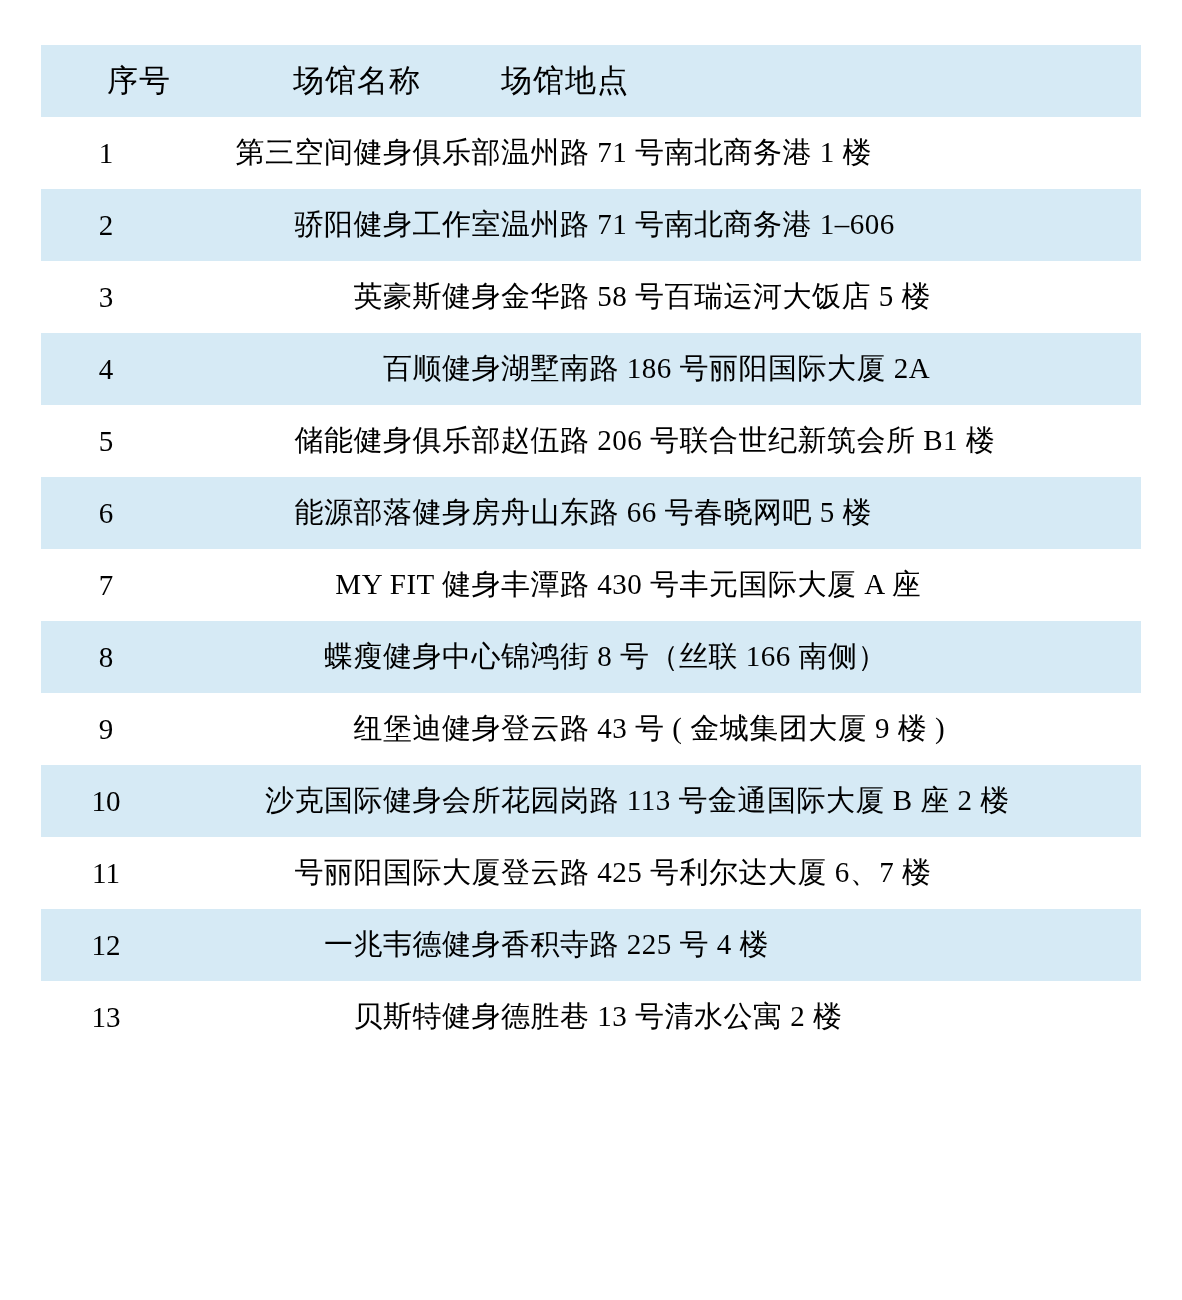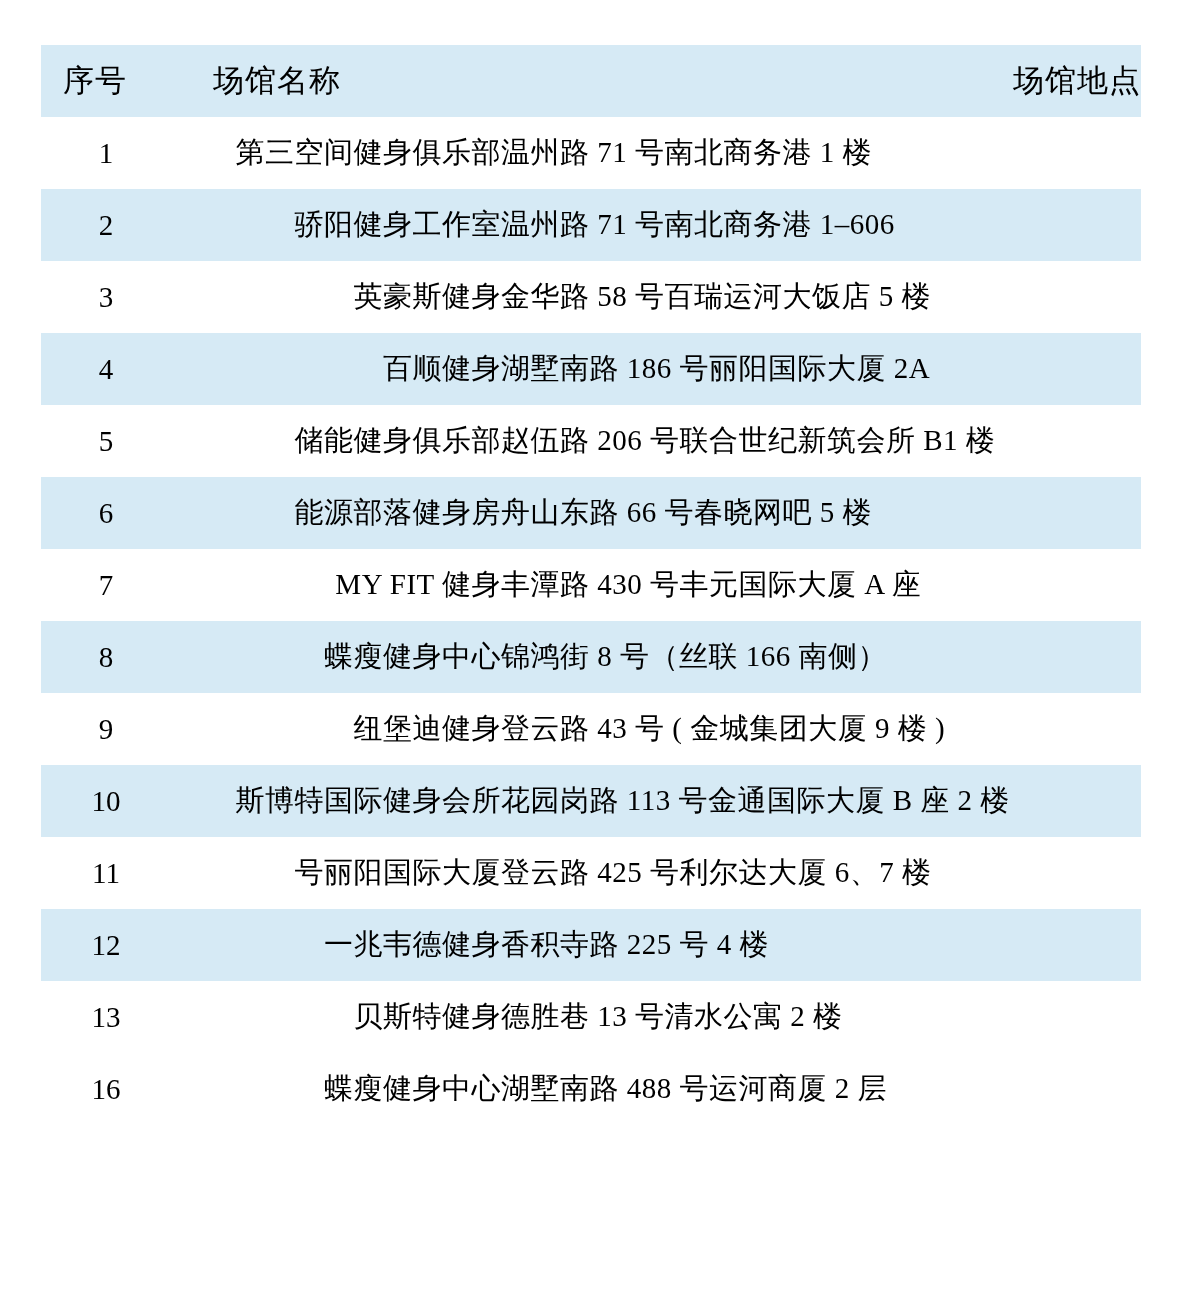--- a/index.html
+++ b/index.html
@@ -47,7 +47,7 @@
     text-align: center;
     height: 78px;
   }
-  thead th.th-index { text-align: left; padding-left: 22px; }
+  thead th.th-index { text-align: right; padding-left: 22px; }
   thead th.th-name  { text-align: left; padding-left: 42px; }
   thead th.th-addr  { text-align: right; }
 

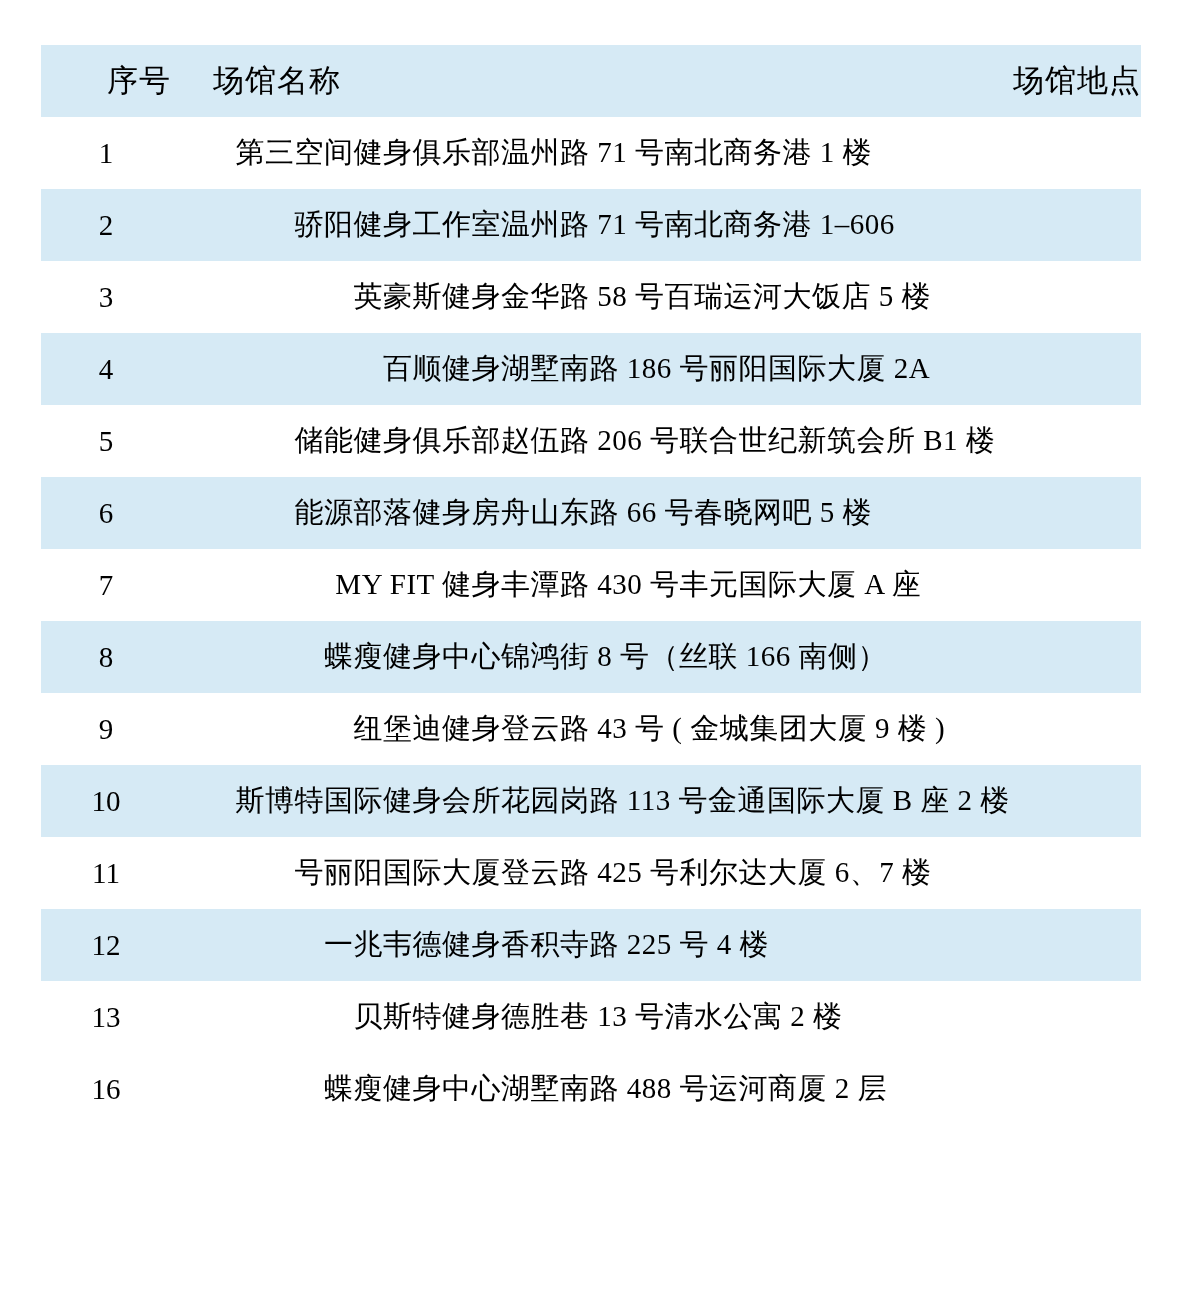--- a/index.html
+++ b/index.html
@@ -48,7 +48,7 @@
     height: 78px;
   }
   thead th.th-index { text-align: right; padding-left: 22px; }
-  thead th.th-name  { text-align: left; padding-left: 42px; }
+  thead th.th-name  { text-align: center; padding-left: 42px; }
   thead th.th-addr  { text-align: right; }
 
   tbody tr.row-odd  { background: #ffffff; }

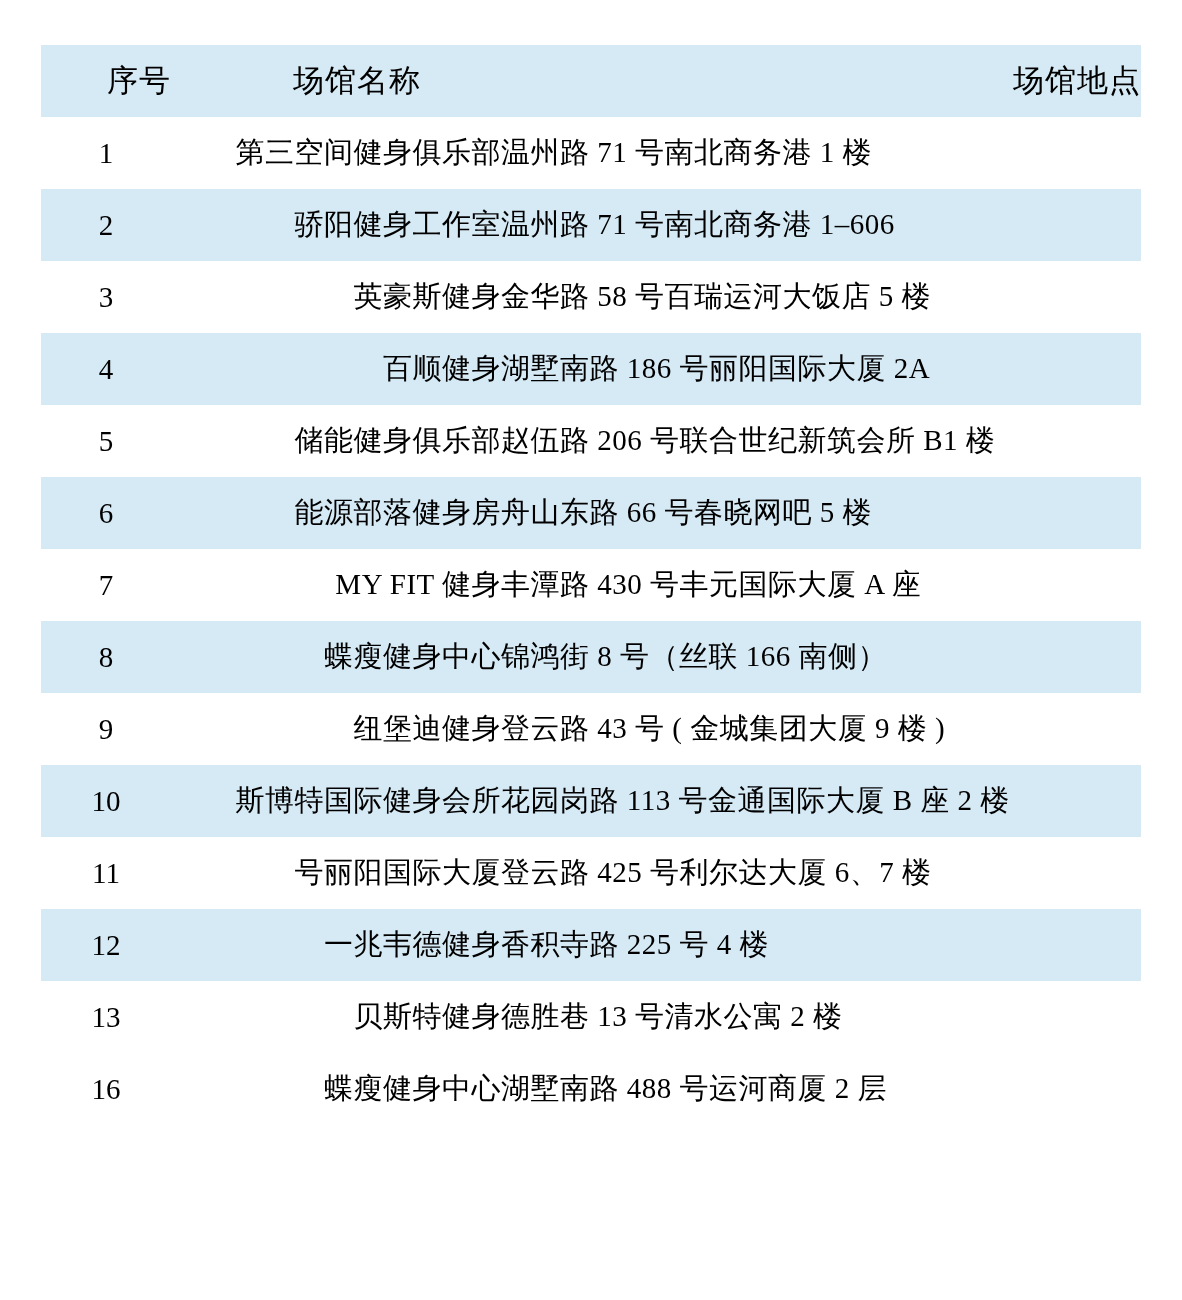--- a/index.html
+++ b/index.html
@@ -49,7 +49,7 @@
   }
   thead th.th-index { text-align: right; padding-left: 22px; }
   thead th.th-name  { text-align: center; padding-left: 42px; }
-  thead th.th-addr  { text-align: right; }
+  thead th.th-addr  { text-align: left; }
 
   tbody tr.row-odd  { background: #ffffff; }
   tbody tr.row-even { background: #d6eaf5; }

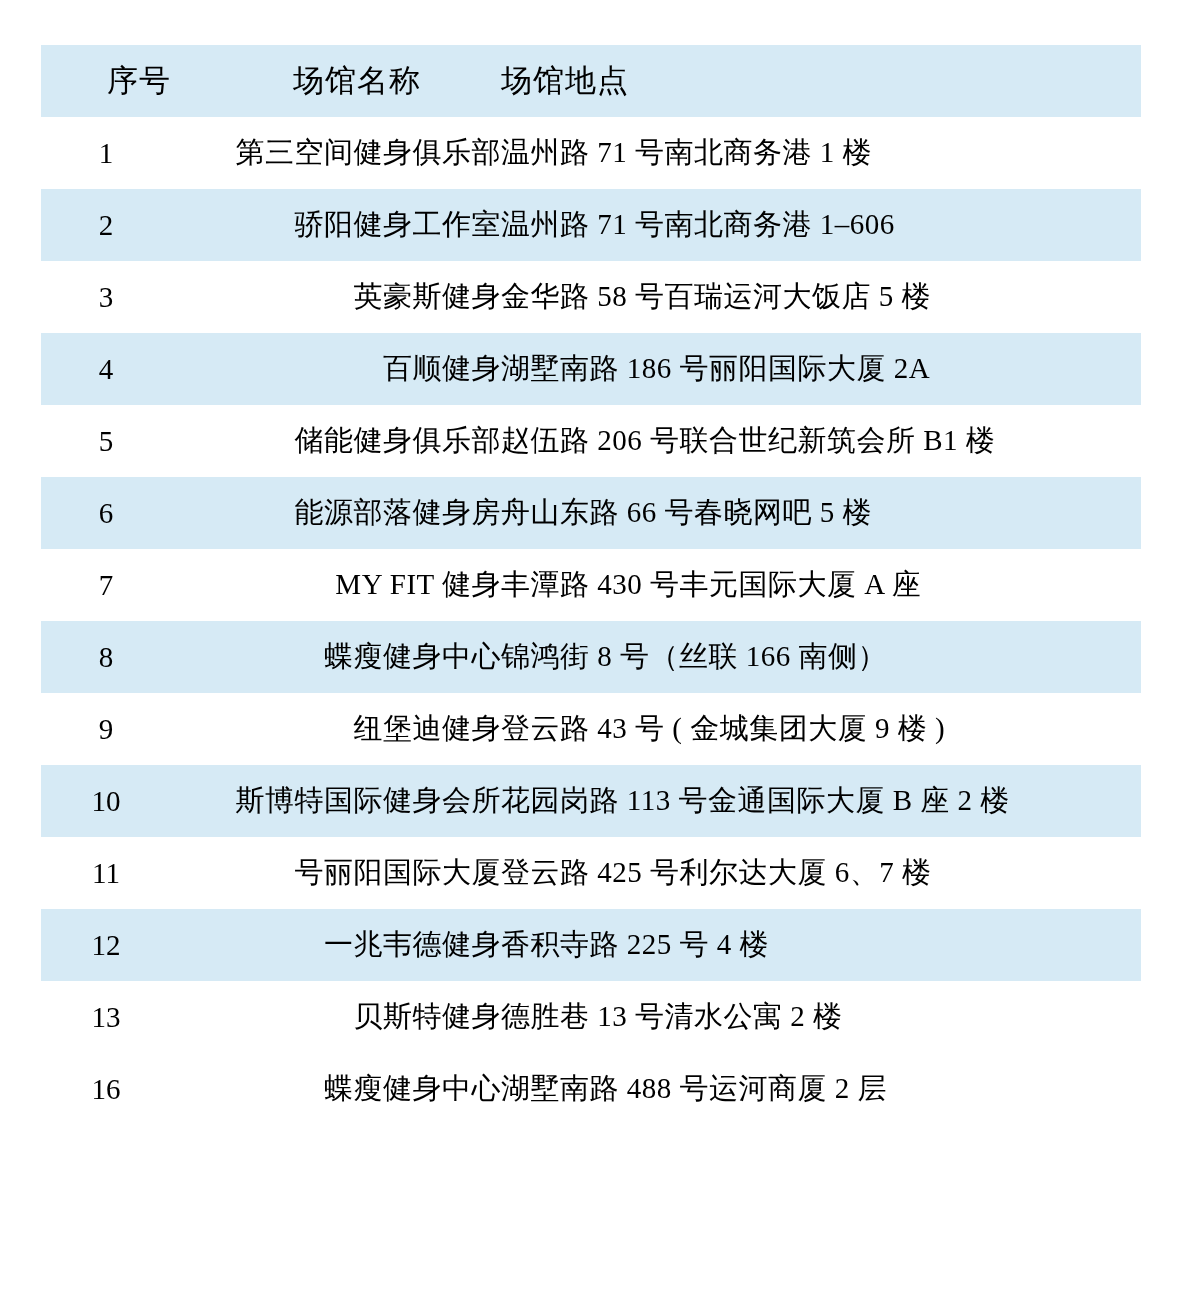--- a/index.html
+++ b/index.html
@@ -136,7 +136,7 @@
         </tr>
         <tr class="row-even">
           <td class="cell-index">10</td>
-          <td class="cell-name">斯博特国际健身会所</td>
+          <td class="cell-name">沙克国际健身会所</td>
           <td class="cell-addr">花园岗路 113 号金通国际大厦 B 座 2 楼</td>
         </tr>
         <tr class="row-odd">

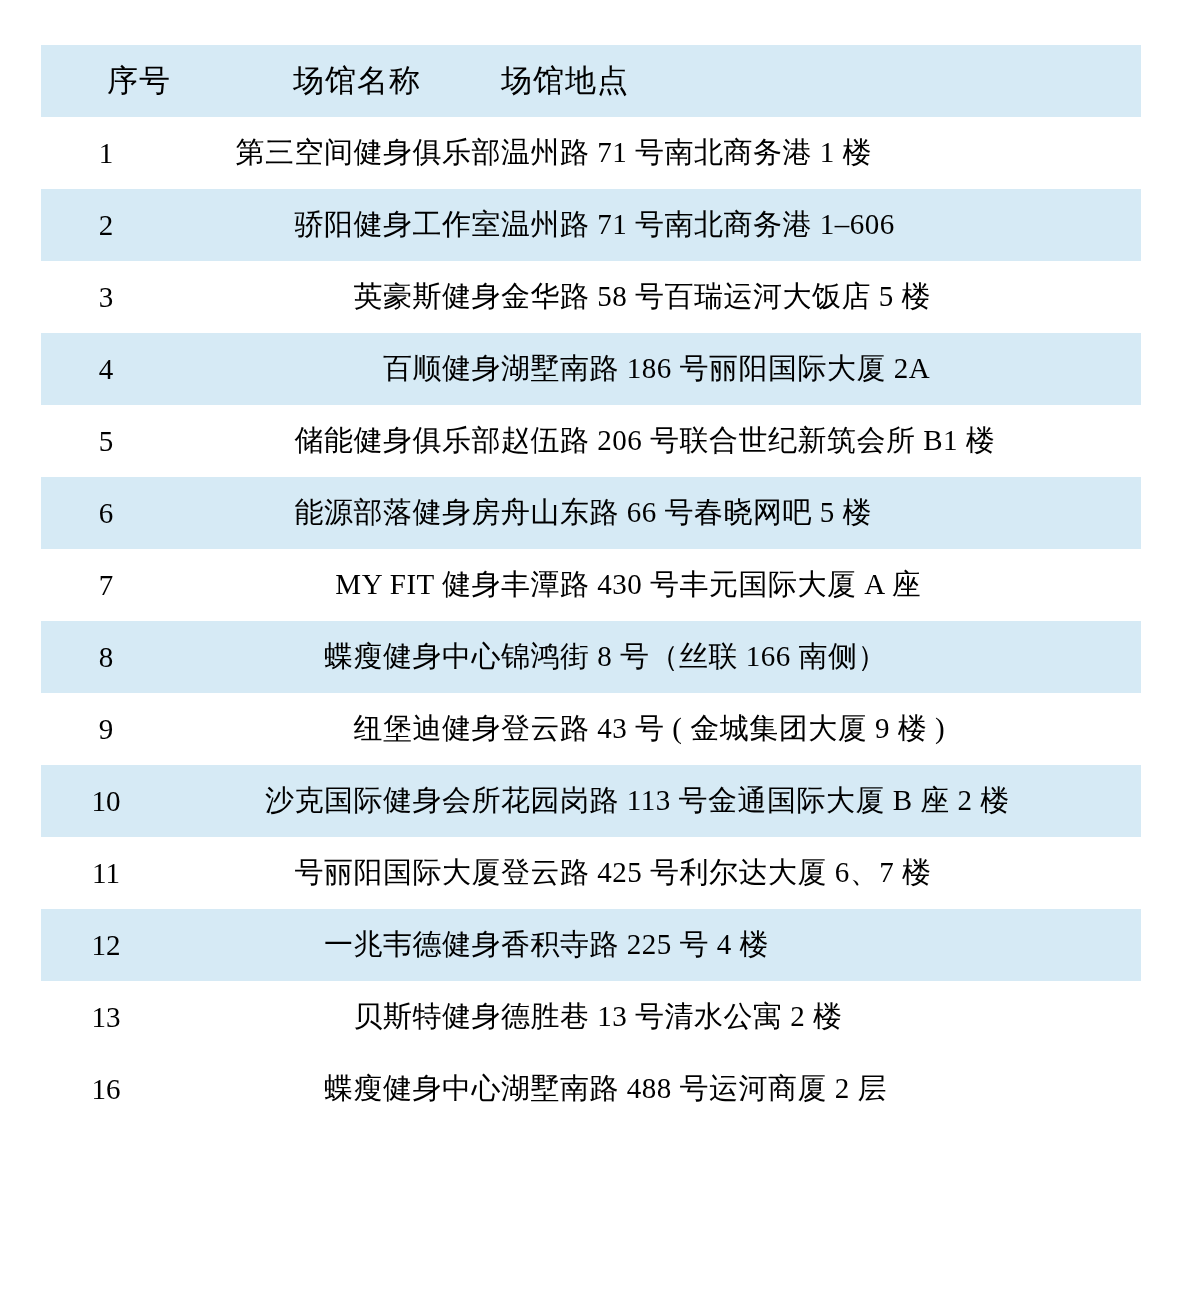--- a/index.html
+++ b/index.html
@@ -154,11 +154,6 @@
           <td class="cell-name">贝斯特健身</td>
           <td class="cell-addr">德胜巷 13 号清水公寓 2 楼</td>
         </tr>
-        <tr class="row-odd">
-          <td class="cell-index">16</td>
-          <td class="cell-name">蝶瘦健身中心</td>
-          <td class="cell-addr">湖墅南路 488 号运河商厦 2 层</td>
-        </tr>
       </tbody>
   </table>
 </div>

